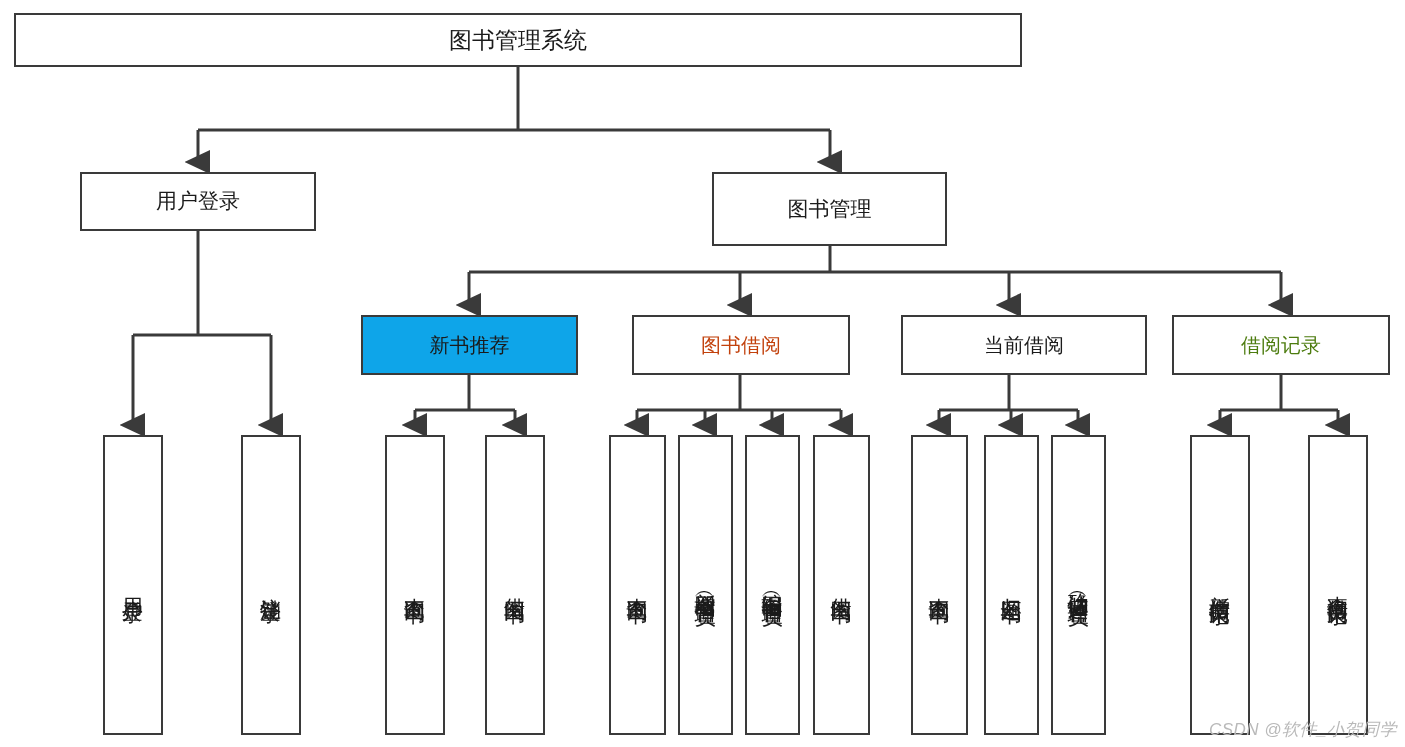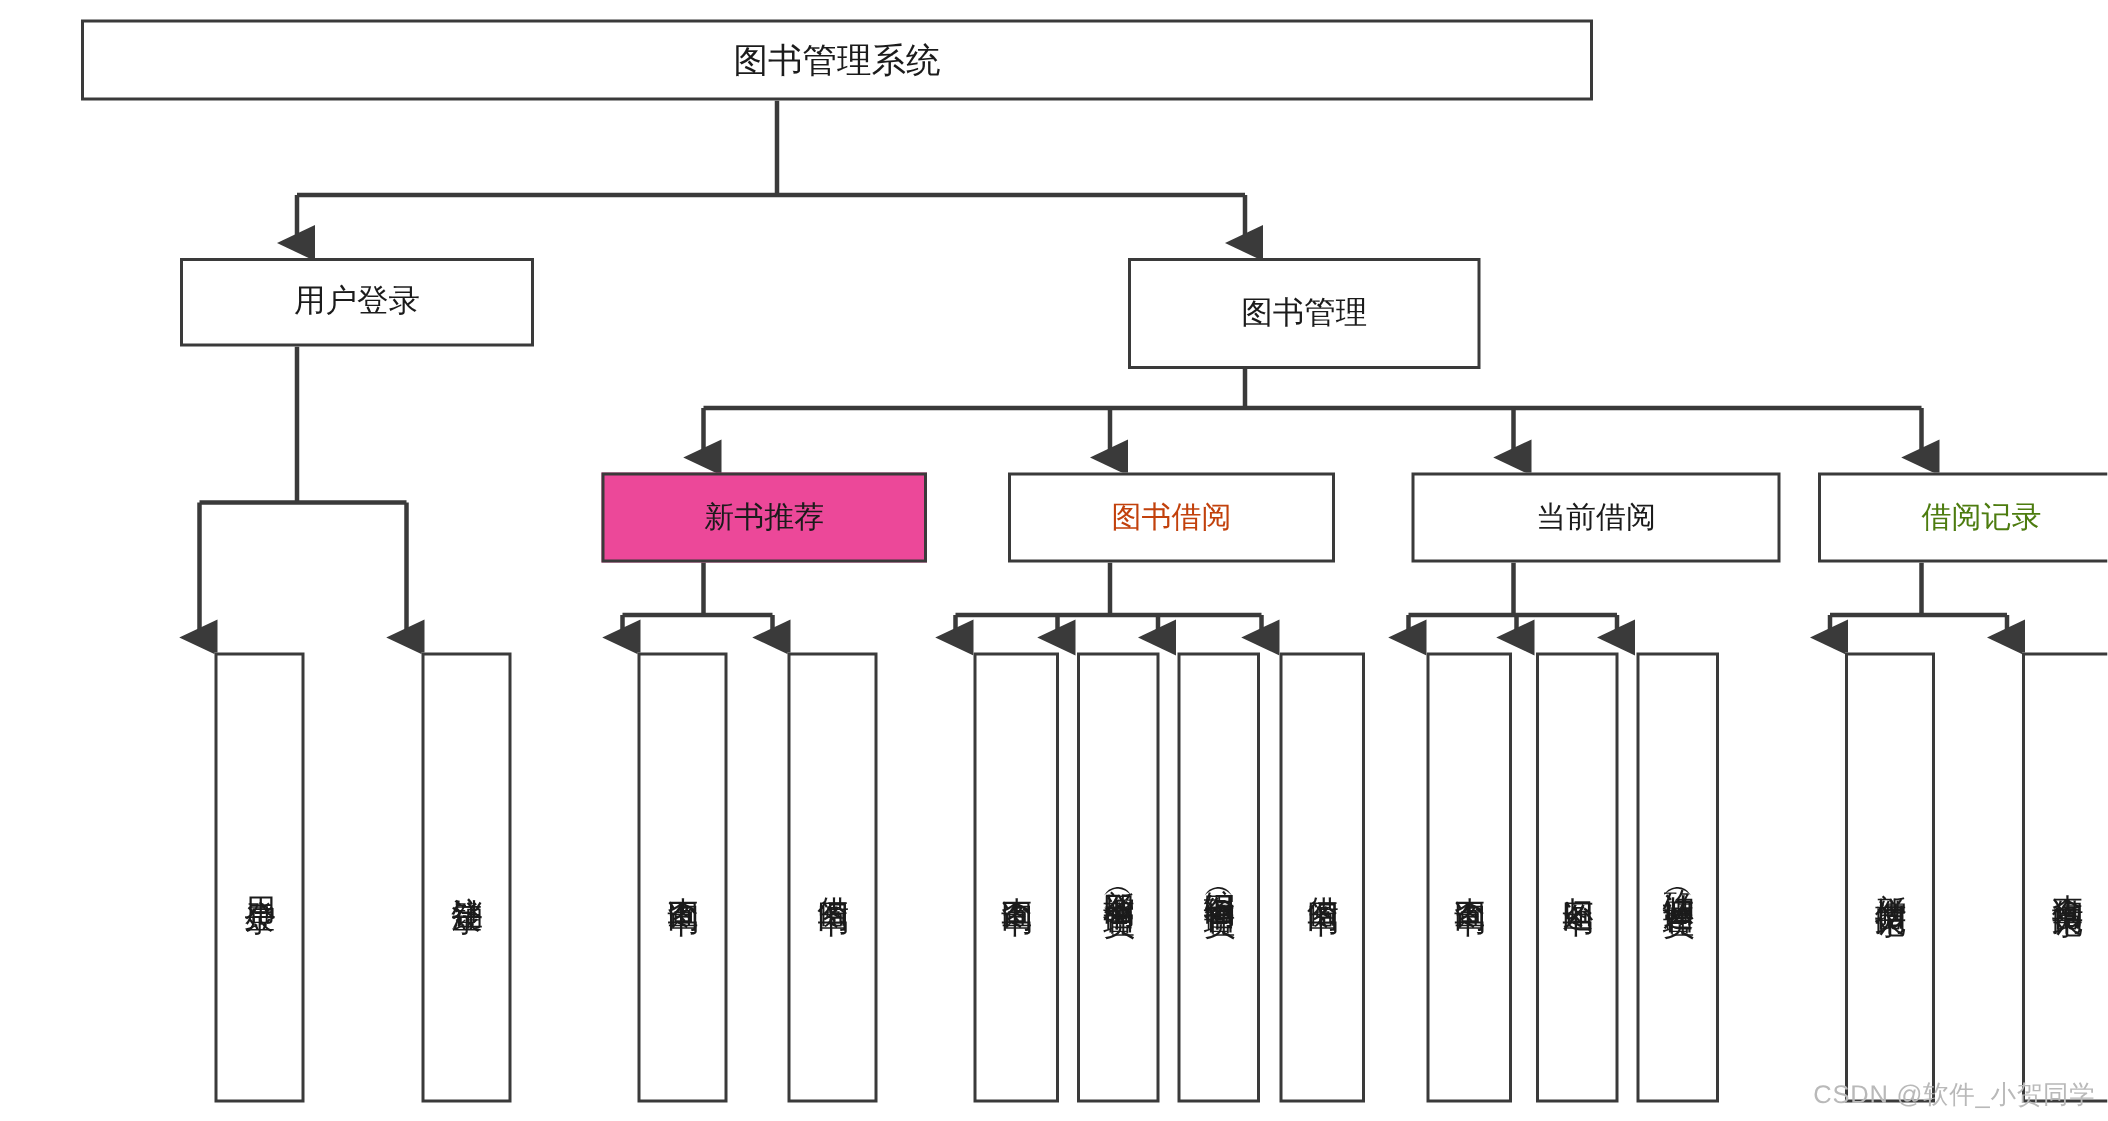--- a/index.html
+++ b/index.html
@@ -37,7 +37,6 @@
     justify-content: center;
     text-align: center;
     line-height: 1.15;
-    margin-left: 40px;
   }
   .node.level0 {
     font-size: 23px;

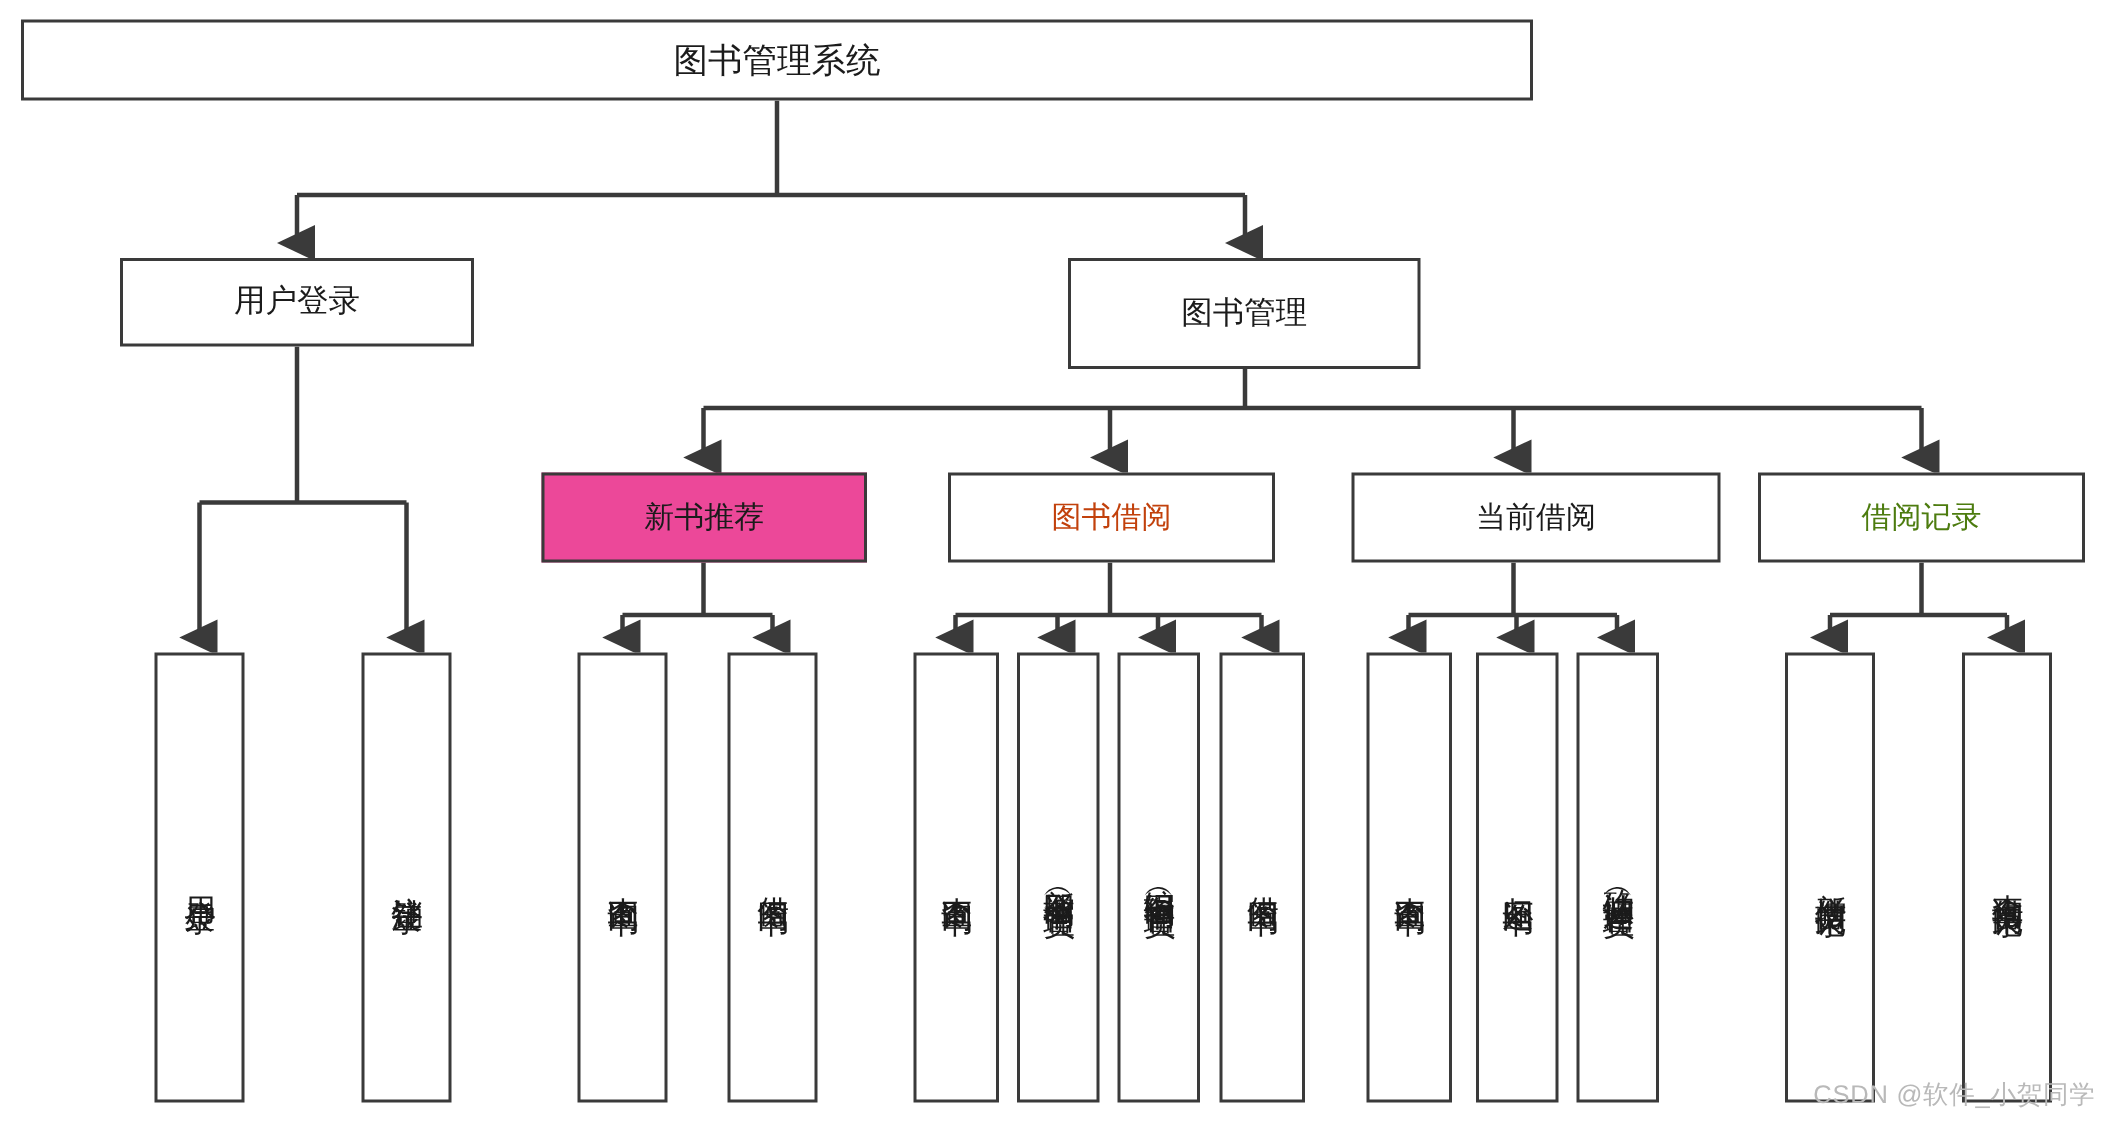--- a/index.html
+++ b/index.html
@@ -138,7 +138,7 @@
     <span>图书管理</span>
   </div>
 
-  <div class="node level2" style="left: 361px; top: 315px; width: 217px; height: 60px; border-color: rgb(58, 58, 58); background: #ec4899; color: rgb(27, 27, 27);">
+  <div class="node level2" style="left: 361px; top: 315px; width: 217px; height: 60px; border-color: rgb(58, 58, 58); background: #0ea5e9; color: rgb(27, 27, 27);">
     <span>新书推荐</span>
   </div>
   <div class="node level2" style="left: 632px; top: 315px; width: 218px; height: 60px; border-color: rgb(58, 58, 58); background: rgb(255, 255, 255); color: #c2410c;">

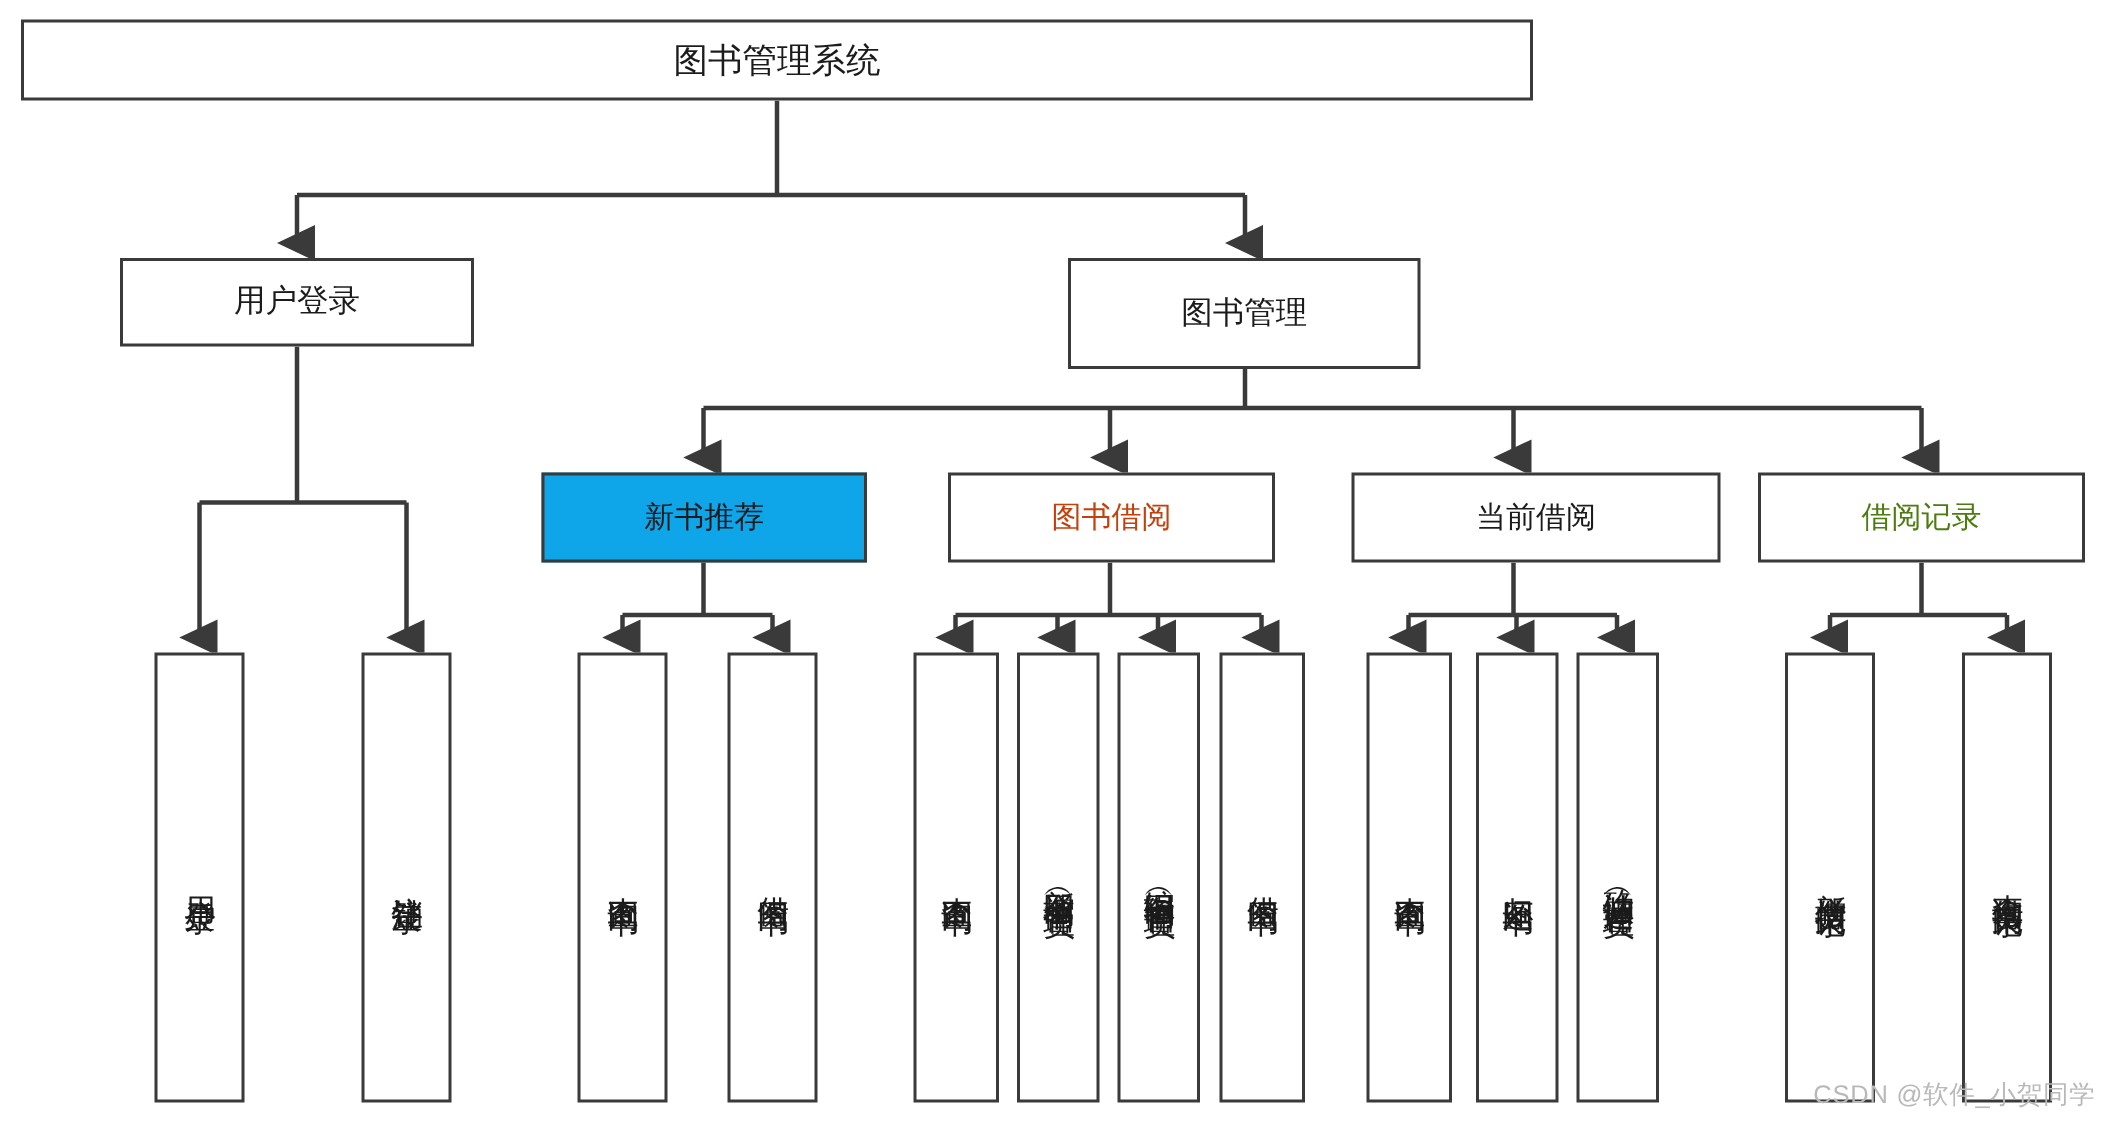--- a/index.html
+++ b/index.html
@@ -191,7 +191,7 @@
     <span class="leaf-text">查询借阅记录</span>
   </div>
 
-  <div class="watermark" style="color: rgb(185, 185, 185);">CSDN @软件_小贺同学</div>
+  <div class="watermark" style="color: rgb(185, 185, 185); font-style: italic;">CSDN @软件_小贺同学</div>
 
 </div>
 

